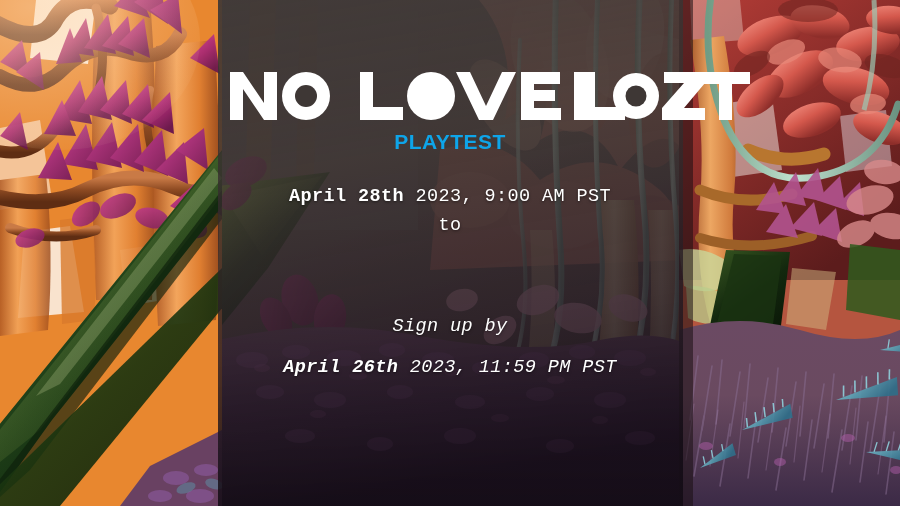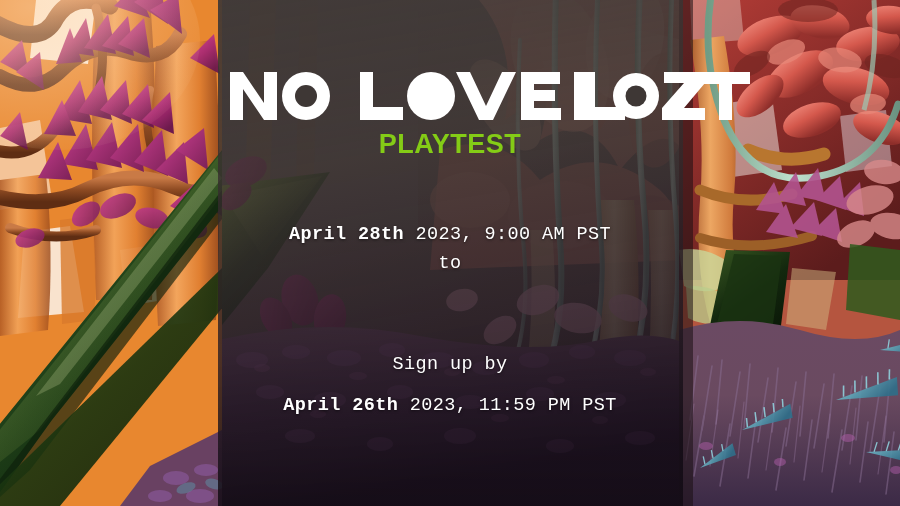--- a/index.html
+++ b/index.html
@@ -52,10 +52,10 @@
 
   .subtitle {
     margin-top: 9px;
-    color: #84cc16;
+    color: #0ea5e9;
     font-family: "Liberation Sans", sans-serif;
     font-weight: bold;
-    font-size: 27px;
+    font-size: 21px;
     letter-spacing: 0.5px;
     line-height: 1;
     text-align: center;

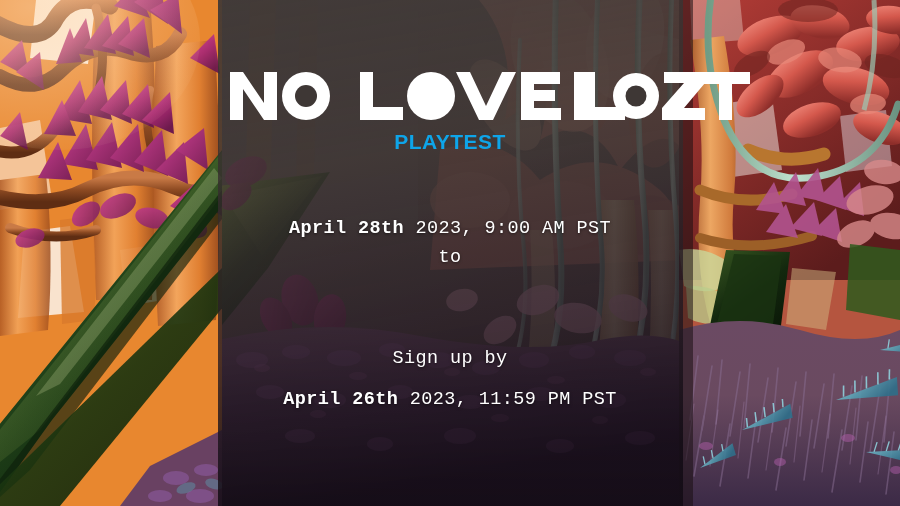--- a/index.html
+++ b/index.html
@@ -62,7 +62,7 @@
   }
 
   .dates {
-    margin-top: 62px;
+    margin-top: 30px;
     text-align: center;
     color: #ffffff;
     font-family: "Liberation Mono", "DejaVu Sans Mono", monospace;

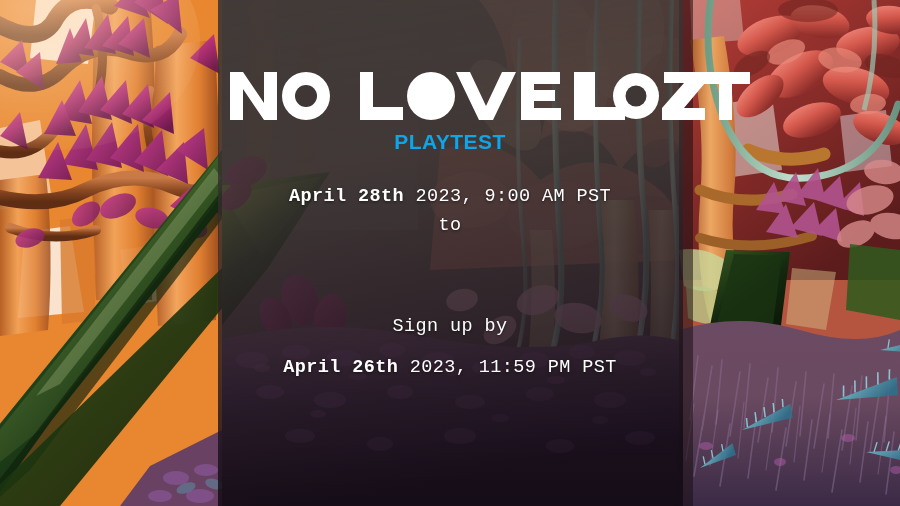--- a/index.html
+++ b/index.html
@@ -83,6 +83,7 @@
     line-height: 29px;
     letter-spacing: 0.4px;
     text-shadow: 0 1px 3px rgba(0,0,0,0.55);
+    font-style: italic;
   }
   .signup .label { display: block; }
   .signup .deadline { display: block; margin-top: 12px; white-space: pre; }

